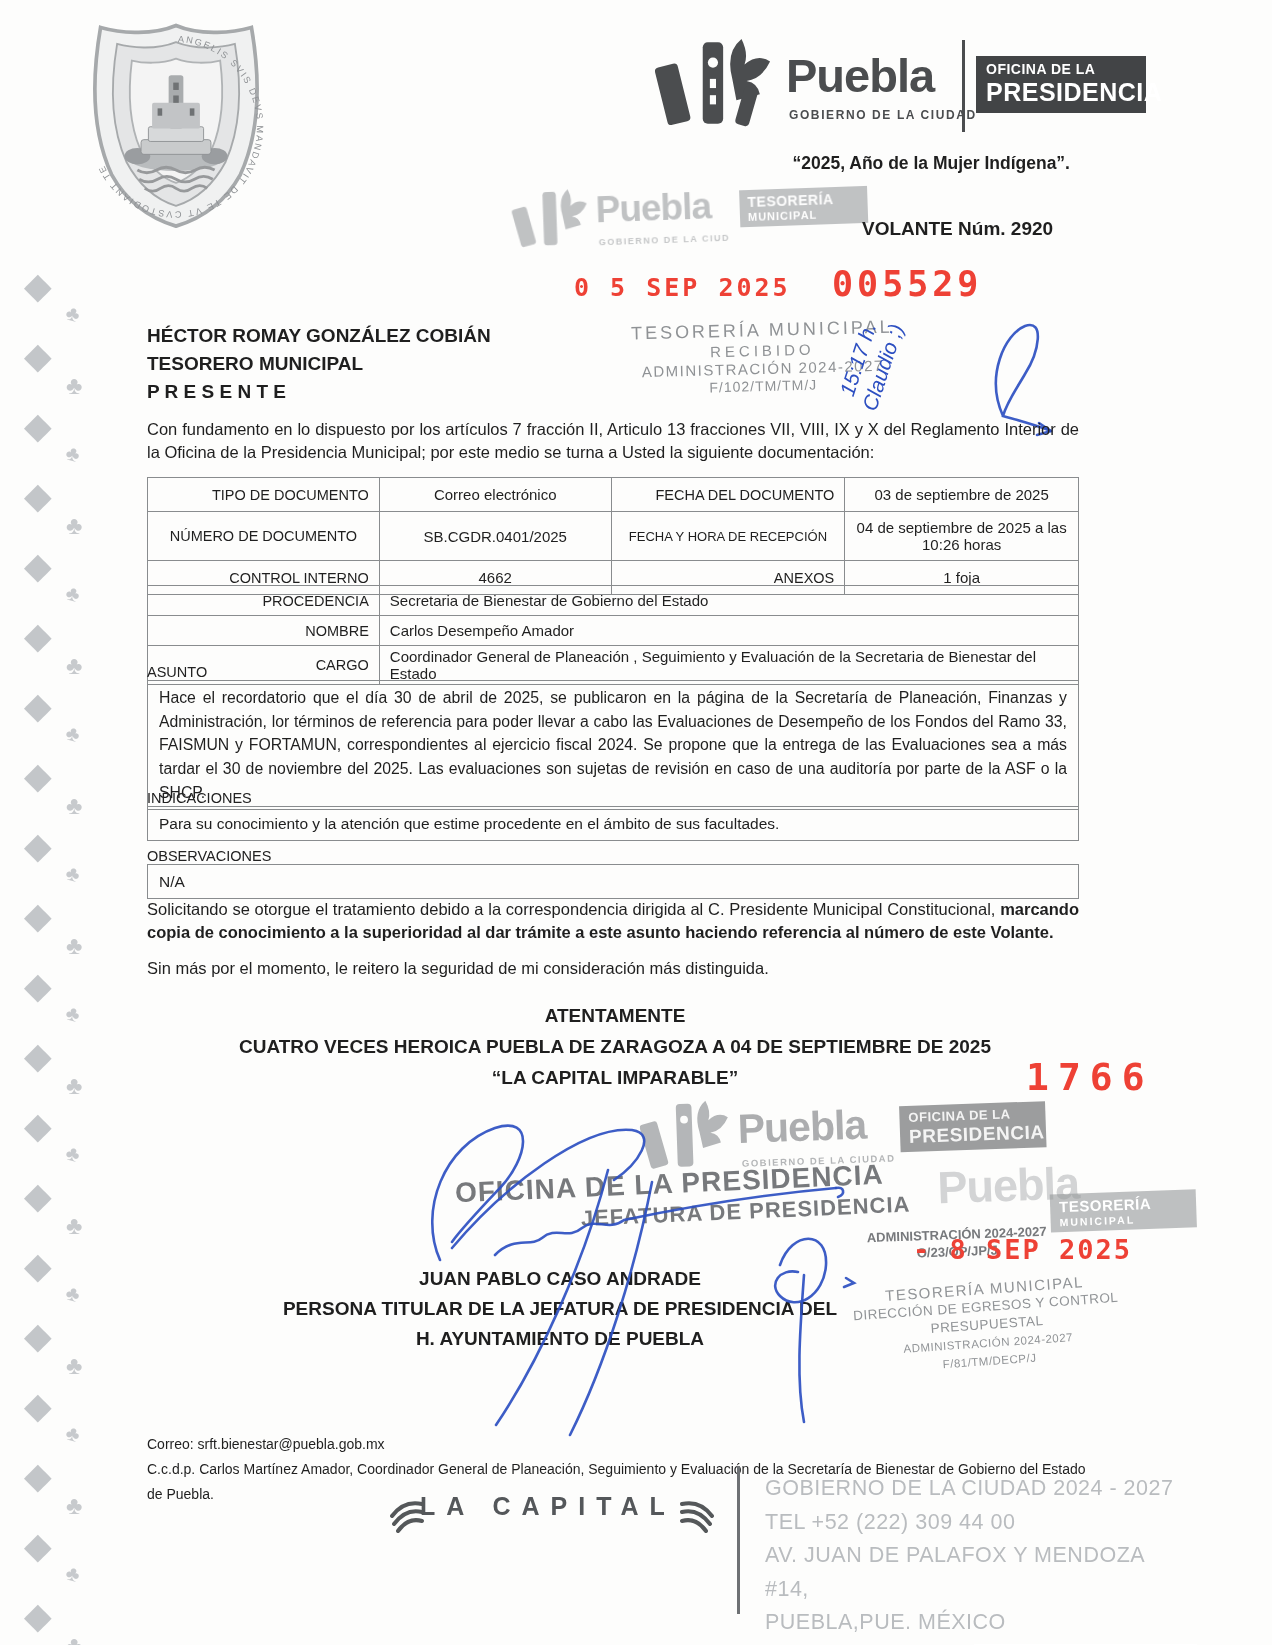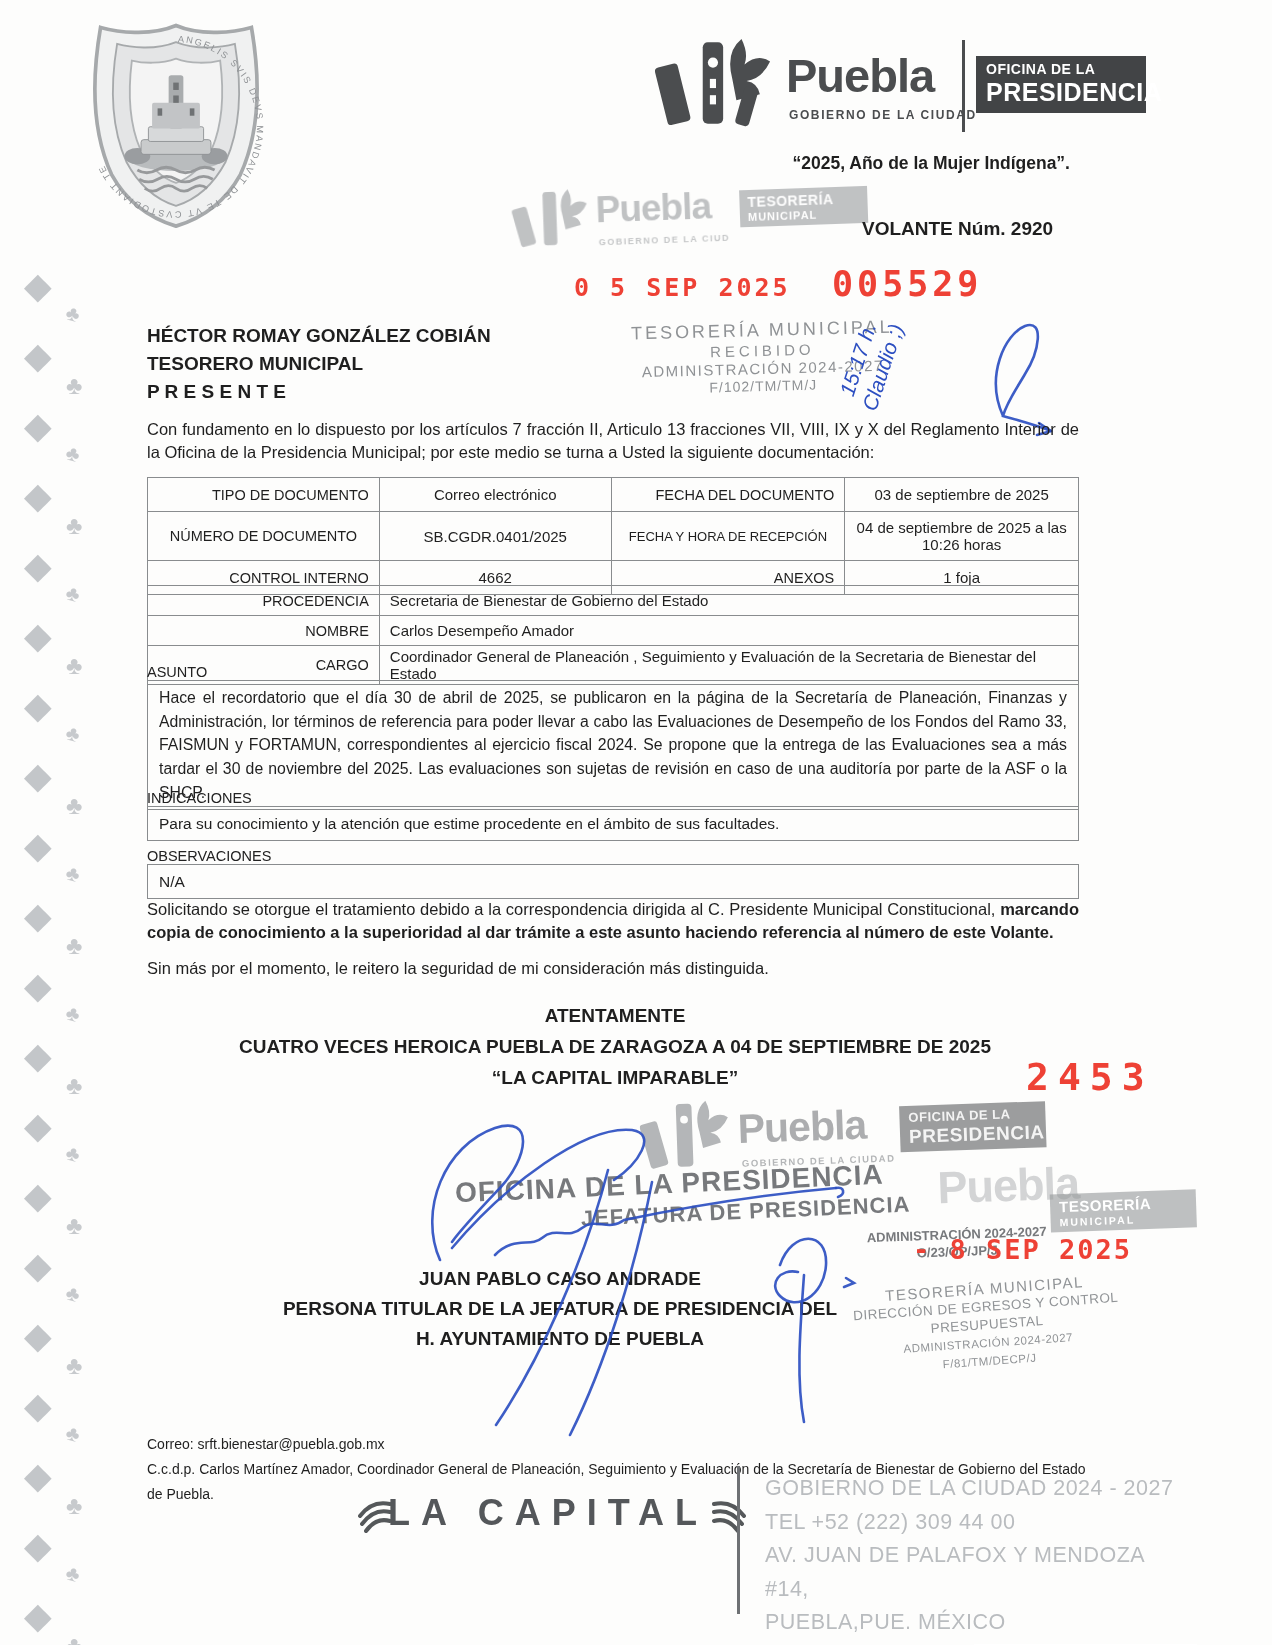--- a/index.html
+++ b/index.html
@@ -309,7 +309,7 @@
     <div>“LA CAPITAL IMPARABLE”</div>
   </div>
 
-  <div class="abs red red-folio2">2453</div>
+  <div class="abs red red-folio2">1766</div>
 
   <div class="abs stamp2">
     <svg class="icon" viewBox="0 0 120 100">

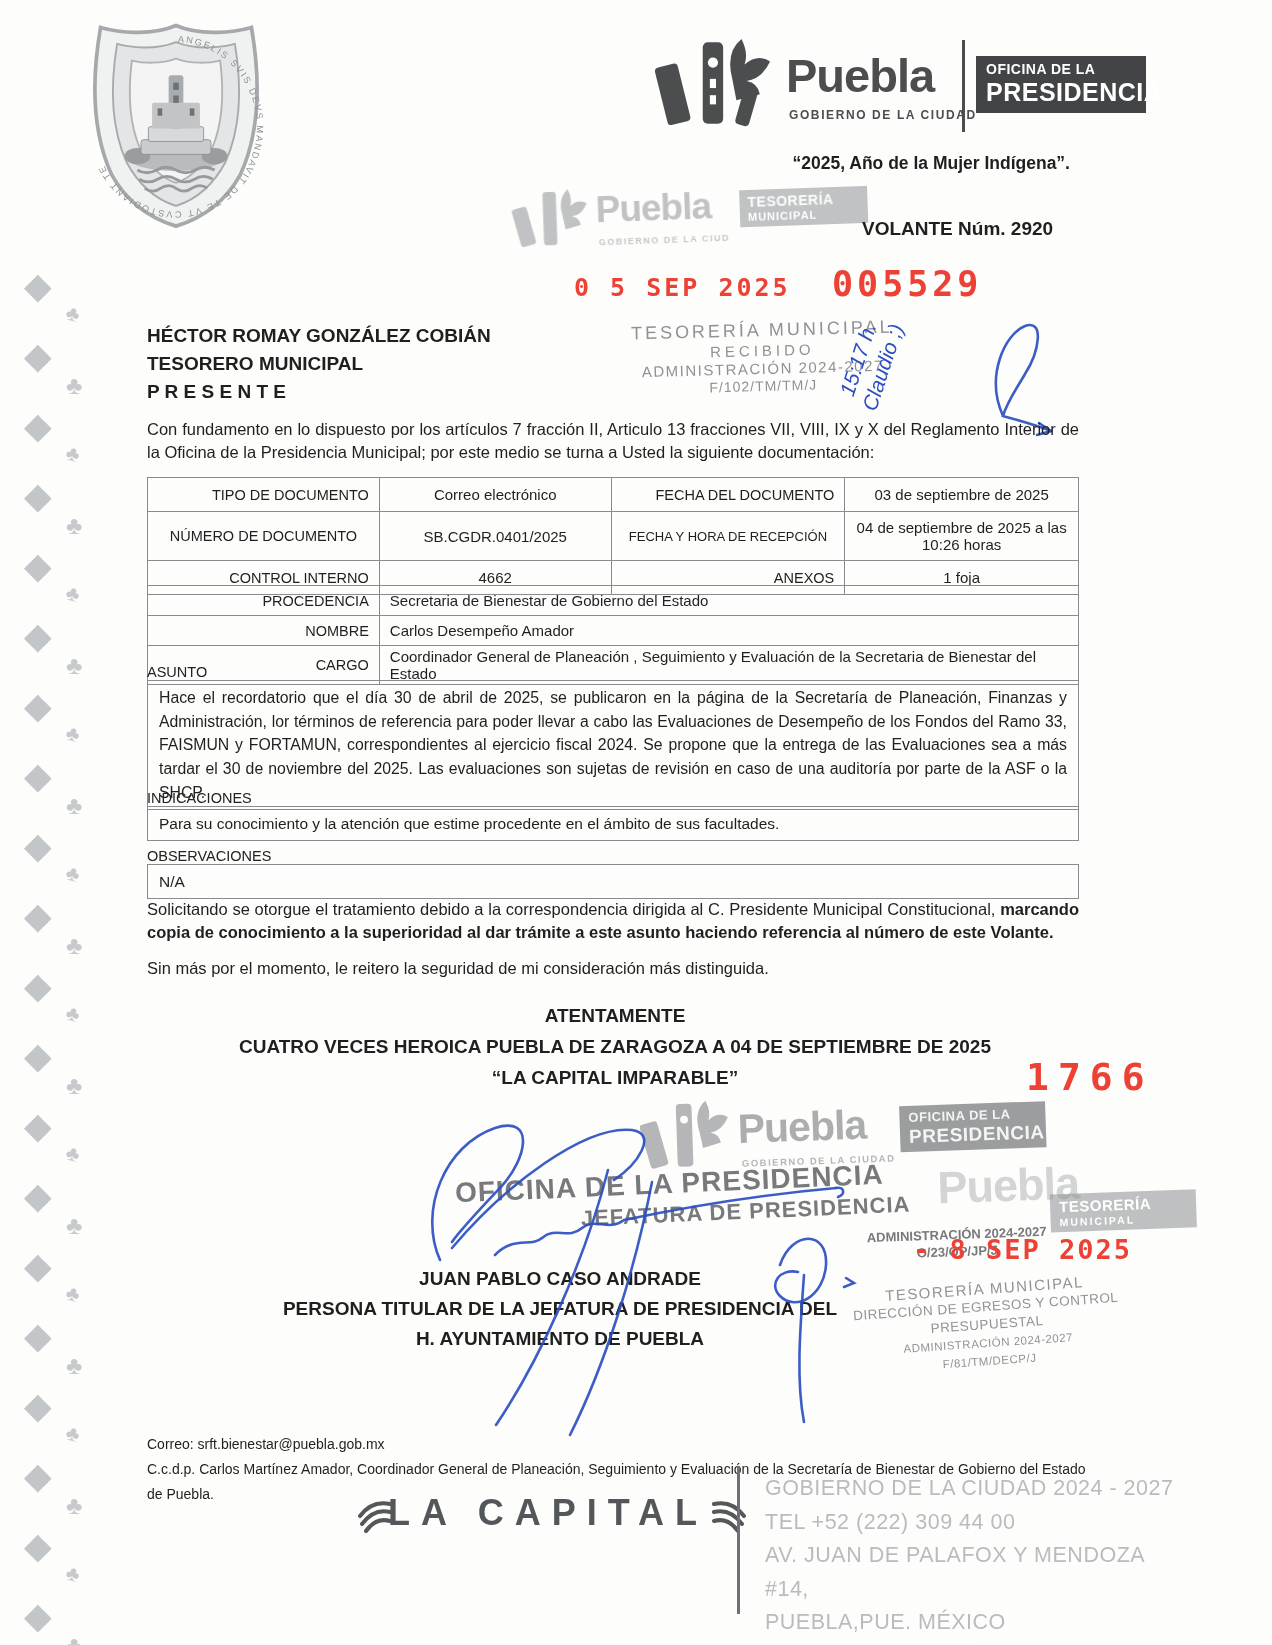--- a/index.html
+++ b/index.html
@@ -95,7 +95,7 @@
   
   .cc{left:147px;top:1432px;width:945px;font-size:14px;line-height:25px;}
   .cap-logo{left:383px;top:1492px;width:330px;text-align:center;color:#54575a;}
-  .cap-l1{font-size:36px;font-weight:bold;letter-spacing:11px;white-space:nowrap;}
+  .cap-l1{font-size:25px;font-weight:bold;letter-spacing:11px;white-space:nowrap;}
   .cap-l2{font-size:47px;font-weight:bold;letter-spacing:3px;margin-top:2px;}
   .wing{position:absolute;top:6px;width:42px;height:40px;}
   .wing-l{left:-32px;}

